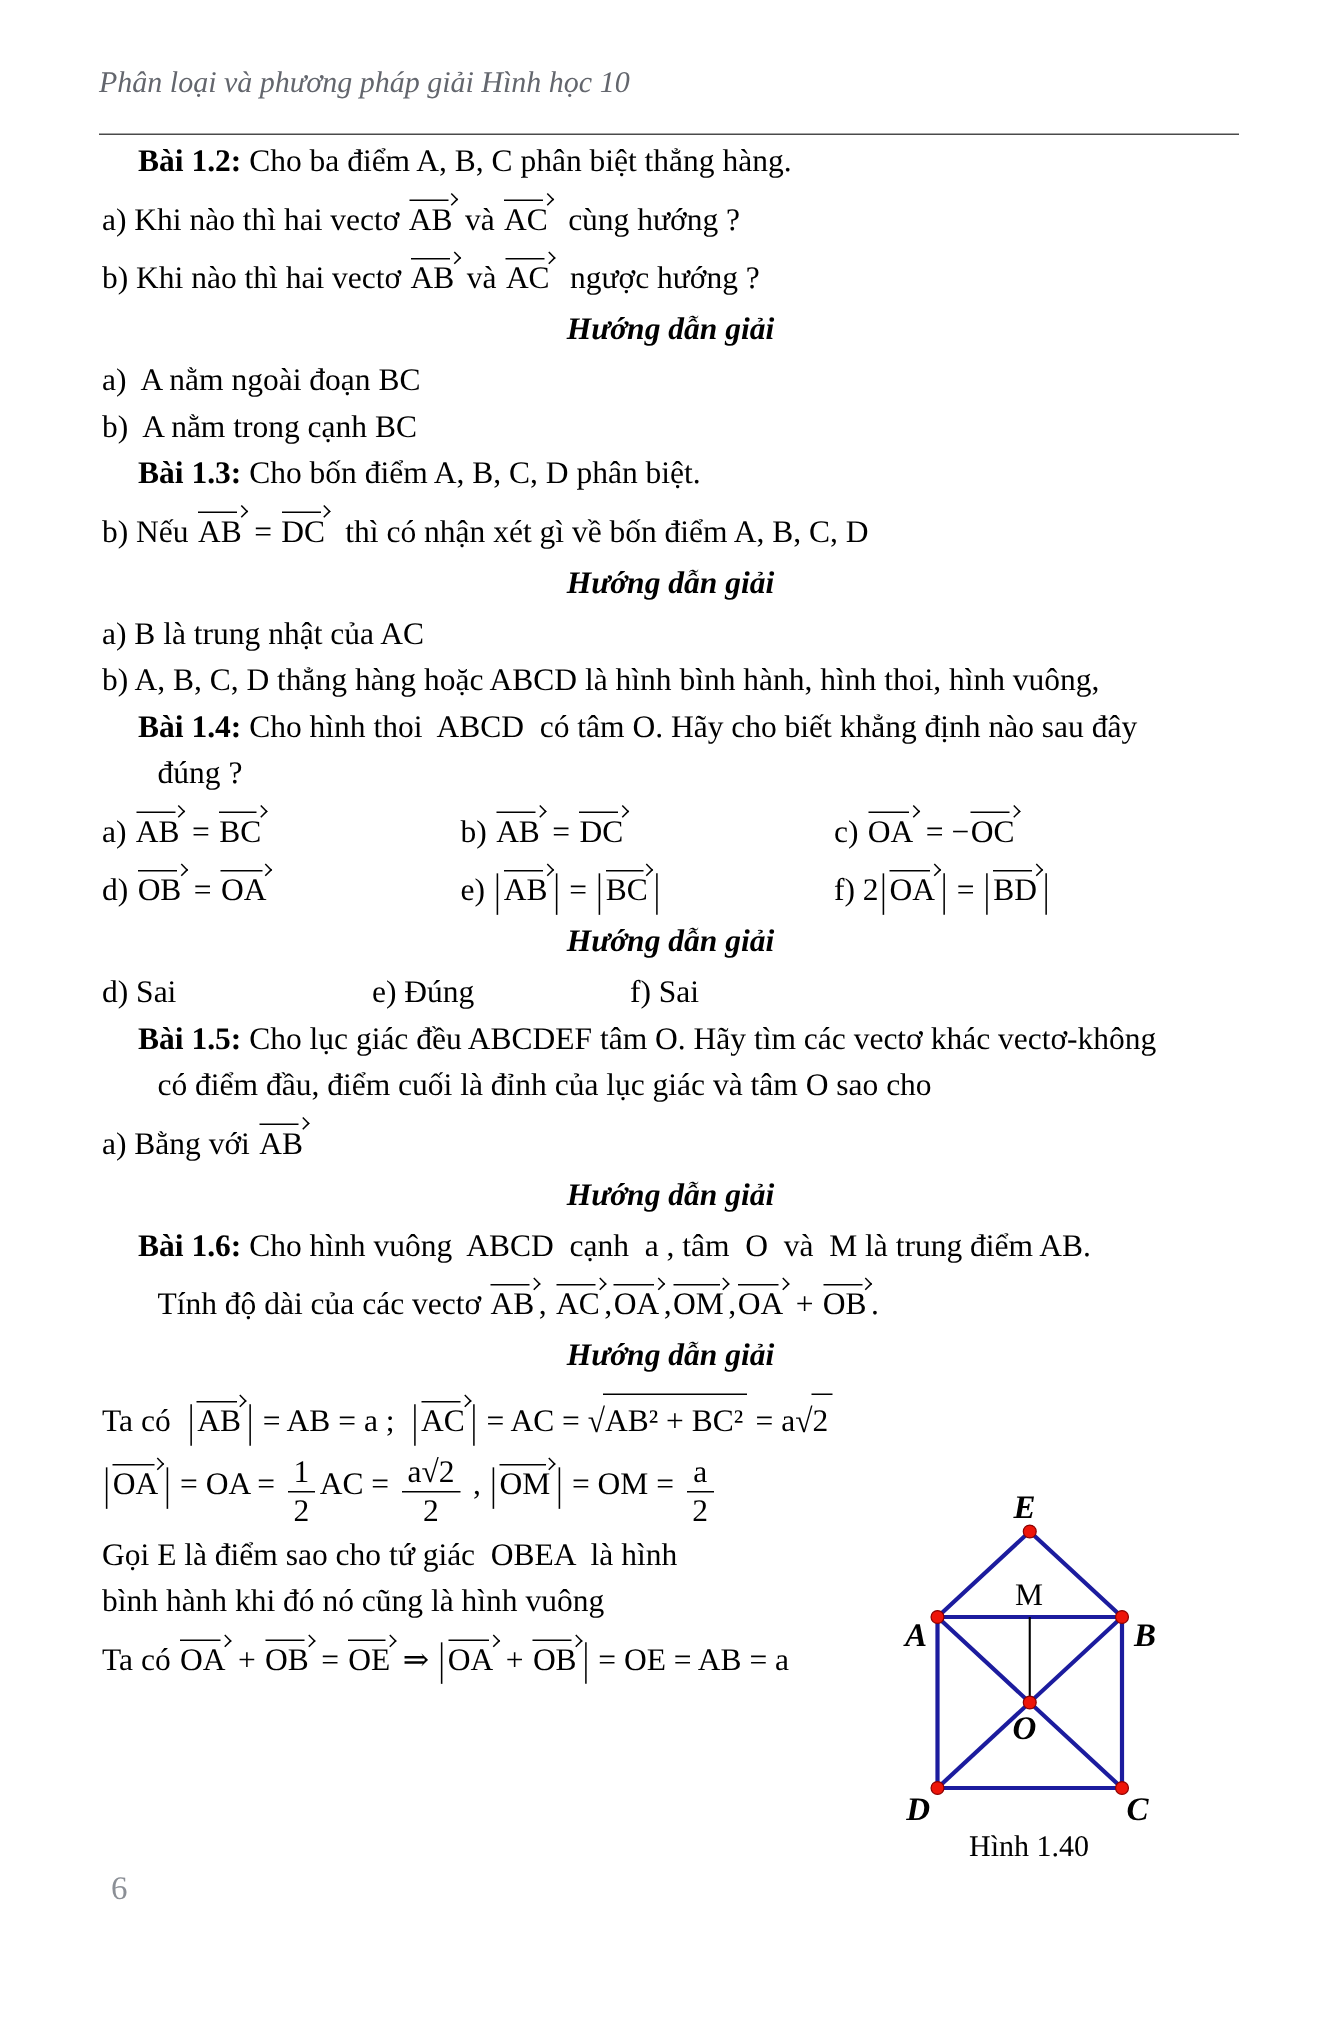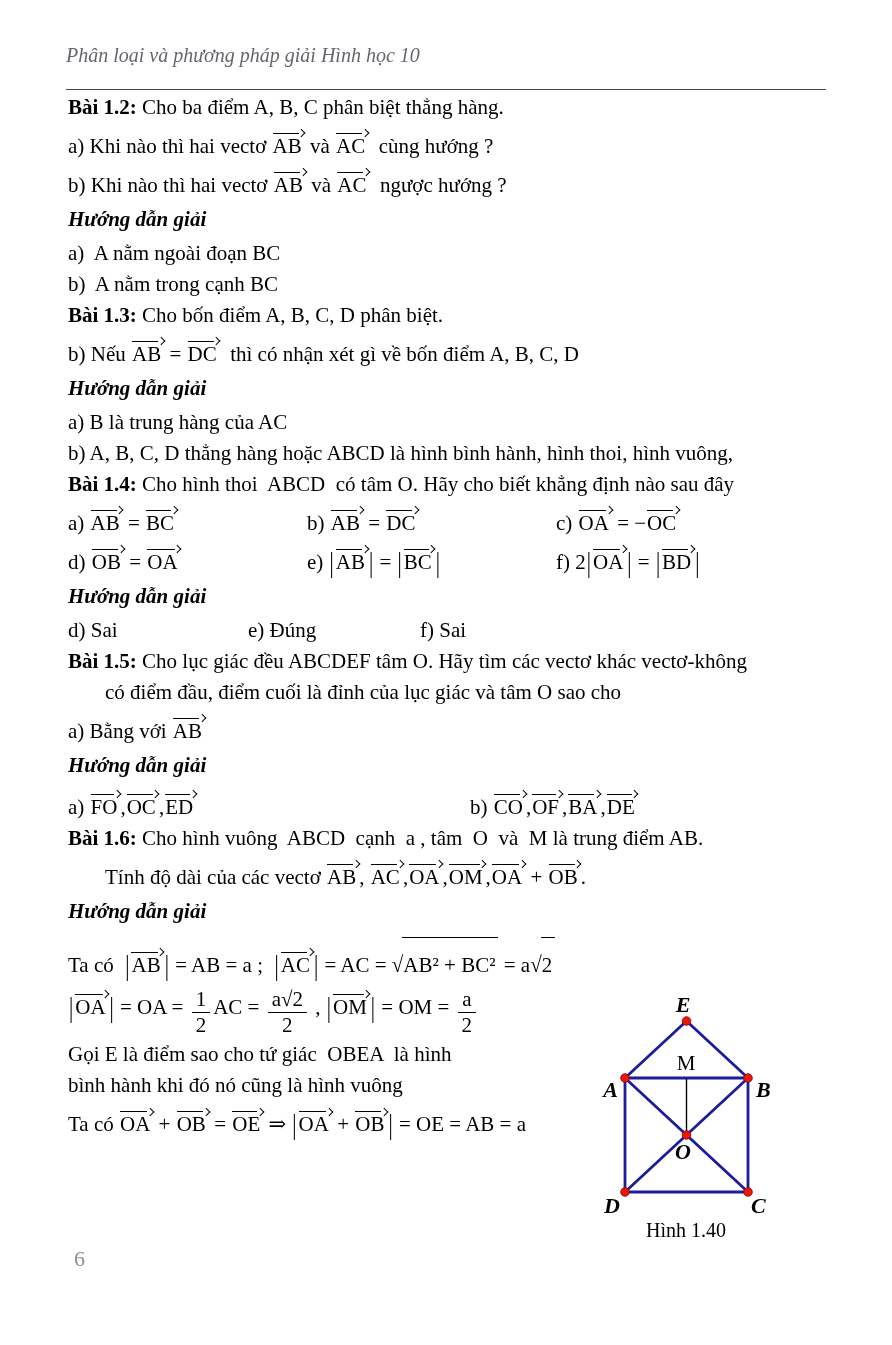--- a/index.html
+++ b/index.html
@@ -34,7 +34,7 @@
   .ans3 .col:nth-child(1){width:180px;}
   .ans3 .col:nth-child(2){width:172px;}
   .cols2 .col:nth-child(1){width:402px;}
-  .bold{font-weight:bold;}
+  .bold{font-weight:bold;margin-left:24px;}
   
   .vec{display:inline-block;position:relative;padding:6px 3px 0 1px;line-height:1;}
   .vec::before{content:"";position:absolute;left:1px;right:6px;top:3px;border-top:1.4px solid #000;}

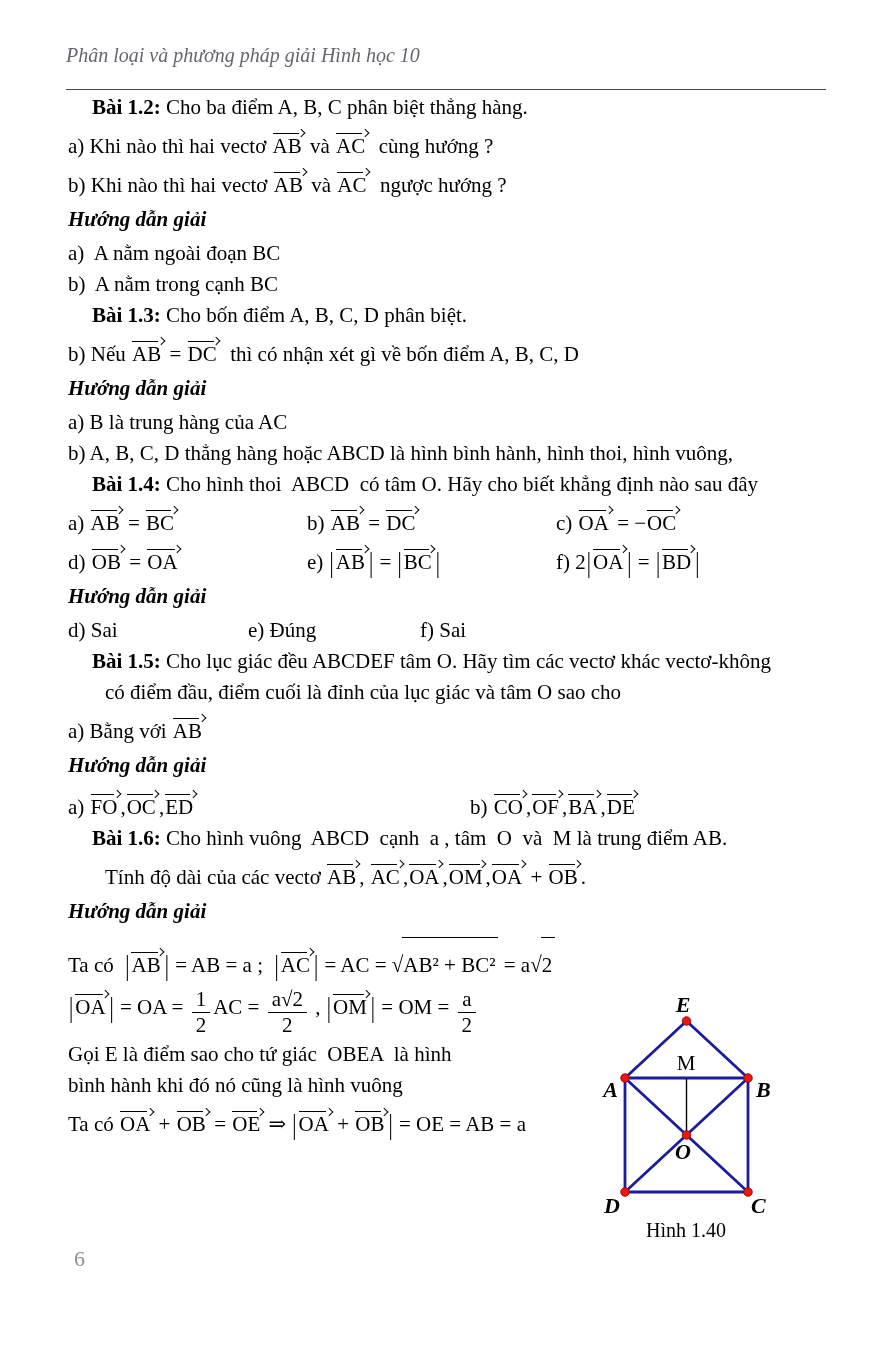--- a/index.html
+++ b/index.html
@@ -25,7 +25,7 @@
   .line.formula{padding-top:5px;}
   .line.indent{padding-left:37px;}
   .line.heading{
-    text-align:left;font-weight:bold;font-style:italic;
+    text-align:center;font-weight:bold;font-style:italic;
     margin-top:8px;margin-bottom:8px;
   }
   .row{display:flex;}

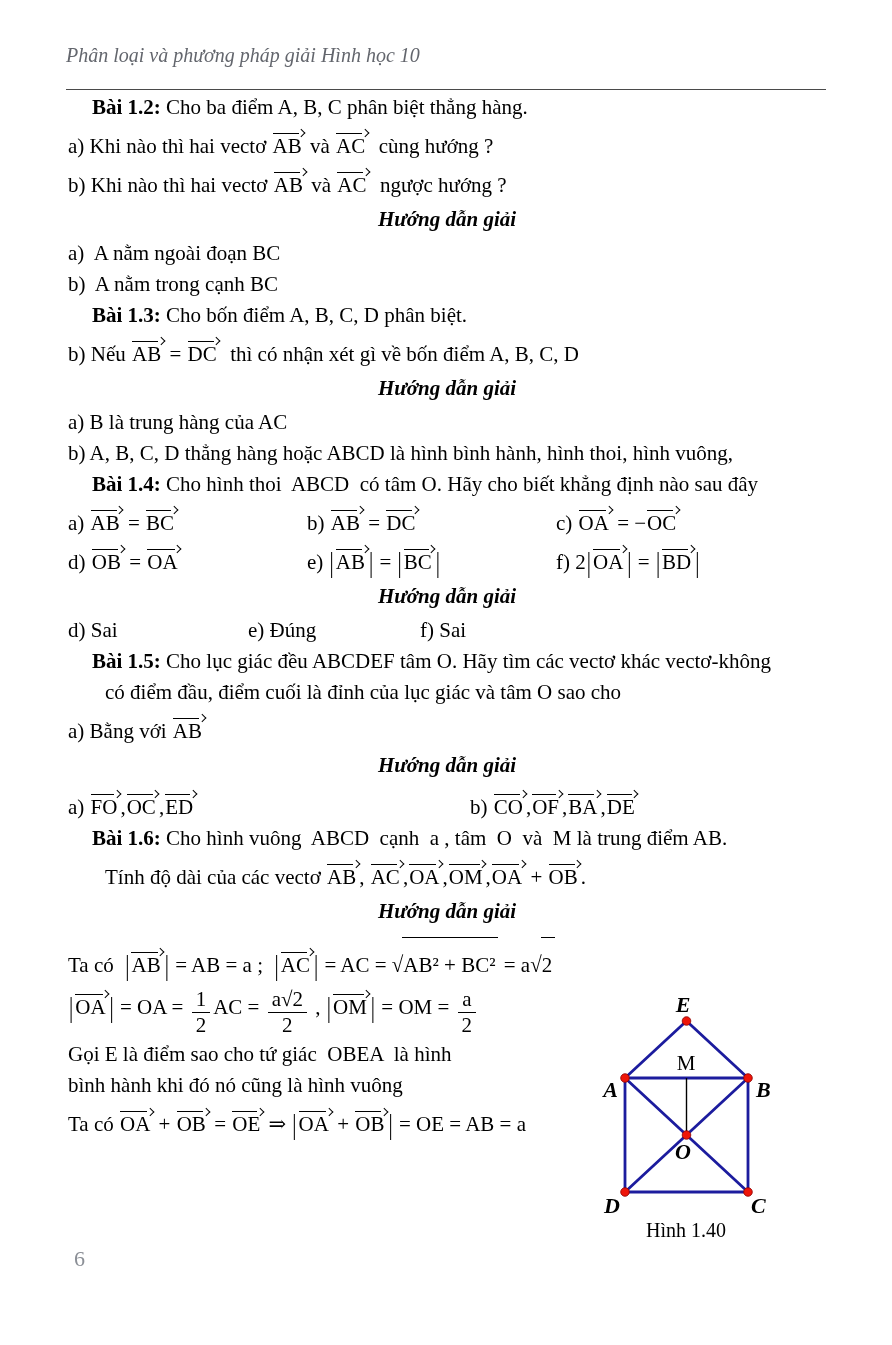--- a/index.html
+++ b/index.html
@@ -79,7 +79,7 @@
       <div class="line"><span class="bold">Bài 1.3:</span> Cho bốn điểm A, B, C, D phân biệt.</div>
       <div class="line formula">b) Nếu <span class="vec">AB</span> = <span class="vec">DC</span>  thì có nhận xét gì về bốn điểm A, B, C, D</div>
       <div class="line heading">Hướng dẫn giải</div>
-      <div class="line">a) B là trung hàng của AC</div>
+      <div class="line">a) B là trung nhật của AC</div>
       <div class="line">b) A, B, C, D thẳng hàng hoặc ABCD là hình bình hành, hình thoi, hình vuông,</div>
       <div class="line"><span class="bold">Bài 1.4:</span> Cho hình thoi  ABCD  có tâm O. Hãy cho biết khẳng định nào sau đây</div>
       <div class="line row cols3 formula"><span class="col">a) <span class="vec">AB</span> = <span class="vec">BC</span></span><span class="col">b) <span class="vec">AB</span> = <span class="vec">DC</span></span><span class="col">c) <span class="vec">OA</span> = −<span class="vec">OC</span></span></div>

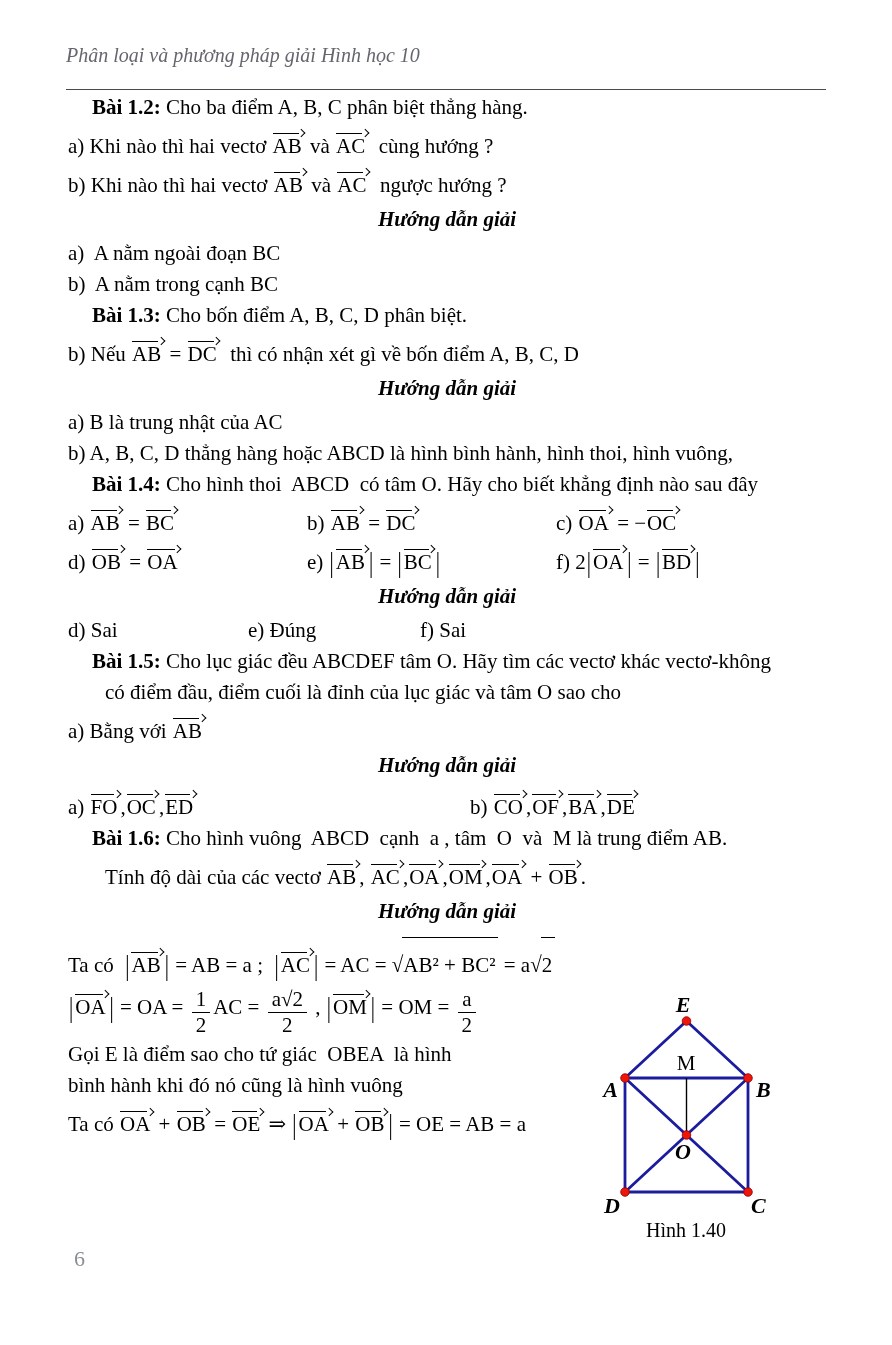--- a/index.html
+++ b/index.html
@@ -82,6 +82,7 @@
       <div class="line">a) B là trung nhật của AC</div>
       <div class="line">b) A, B, C, D thẳng hàng hoặc ABCD là hình bình hành, hình thoi, hình vuông,</div>
       <div class="line"><span class="bold">Bài 1.4:</span> Cho hình thoi  ABCD  có tâm O. Hãy cho biết khẳng định nào sau đây</div>
+      <div class="line indent">đúng ?</div>
       <div class="line row cols3 formula"><span class="col">a) <span class="vec">AB</span> = <span class="vec">BC</span></span><span class="col">b) <span class="vec">AB</span> = <span class="vec">DC</span></span><span class="col">c) <span class="vec">OA</span> = −<span class="vec">OC</span></span></div>
       <div class="line row cols3 formula"><span class="col">d) <span class="vec">OB</span> = <span class="vec">OA</span></span><span class="col">e) <span class="bar">|</span><span class="vec">AB</span><span class="bar">|</span> = <span class="bar">|</span><span class="vec">BC</span><span class="bar">|</span></span><span class="col">f) 2<span class="bar">|</span><span class="vec">OA</span><span class="bar">|</span> = <span class="bar">|</span><span class="vec">BD</span><span class="bar">|</span></span></div>
       <div class="line heading">Hướng dẫn giải</div>

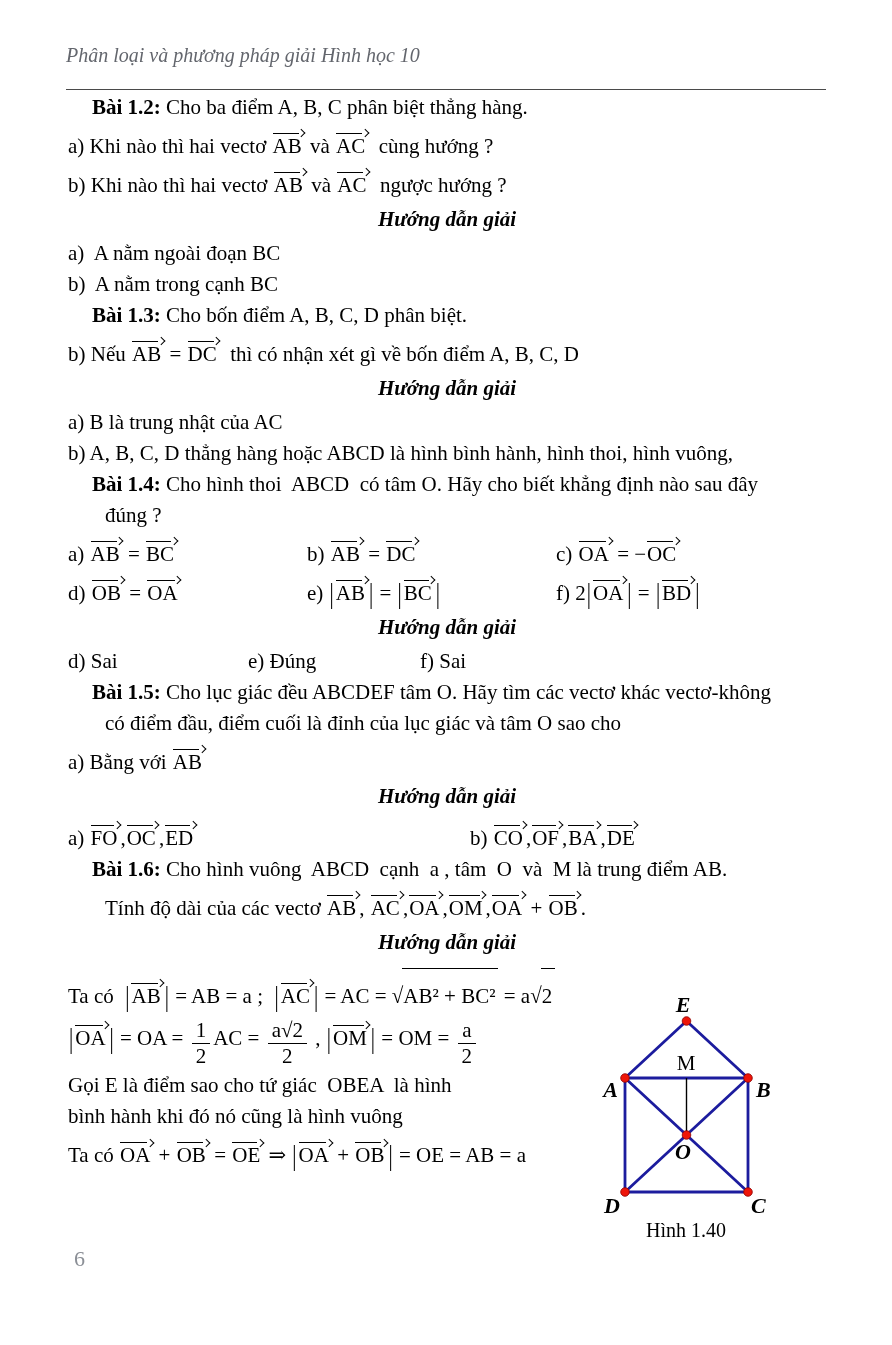--- a/index.html
+++ b/index.html
@@ -91,7 +91,6 @@
       <div class="line indent">có điểm đầu, điểm cuối là đỉnh của lục giác và tâm O sao cho</div>
       <div class="line row cols2 formula"><span class="col">a) Bằng với <span class="vec">AB</span></span></div>
       <div class="line heading">Hướng dẫn giải</div>
-      <div class="line row cols2 formula"><span class="col">a) <span class="vec">FO</span>,<span class="vec">OC</span>,<span class="vec">ED</span></span><span class="col">b) <span class="vec">CO</span>,<span class="vec">OF</span>,<span class="vec">BA</span>,<span class="vec">DE</span></span></div>
       <div class="line"><span class="bold">Bài 1.6:</span> Cho hình vuông  ABCD  cạnh  a , tâm  O  và  M là trung điểm AB.</div>
       <div class="line formula indent">Tính độ dài của các vectơ <span class="vec">AB</span>, <span class="vec">AC</span>,<span class="vec">OA</span>,<span class="vec">OM</span>,<span class="vec">OA</span> + <span class="vec">OB</span>.</div>
       <div class="line heading">Hướng dẫn giải</div>

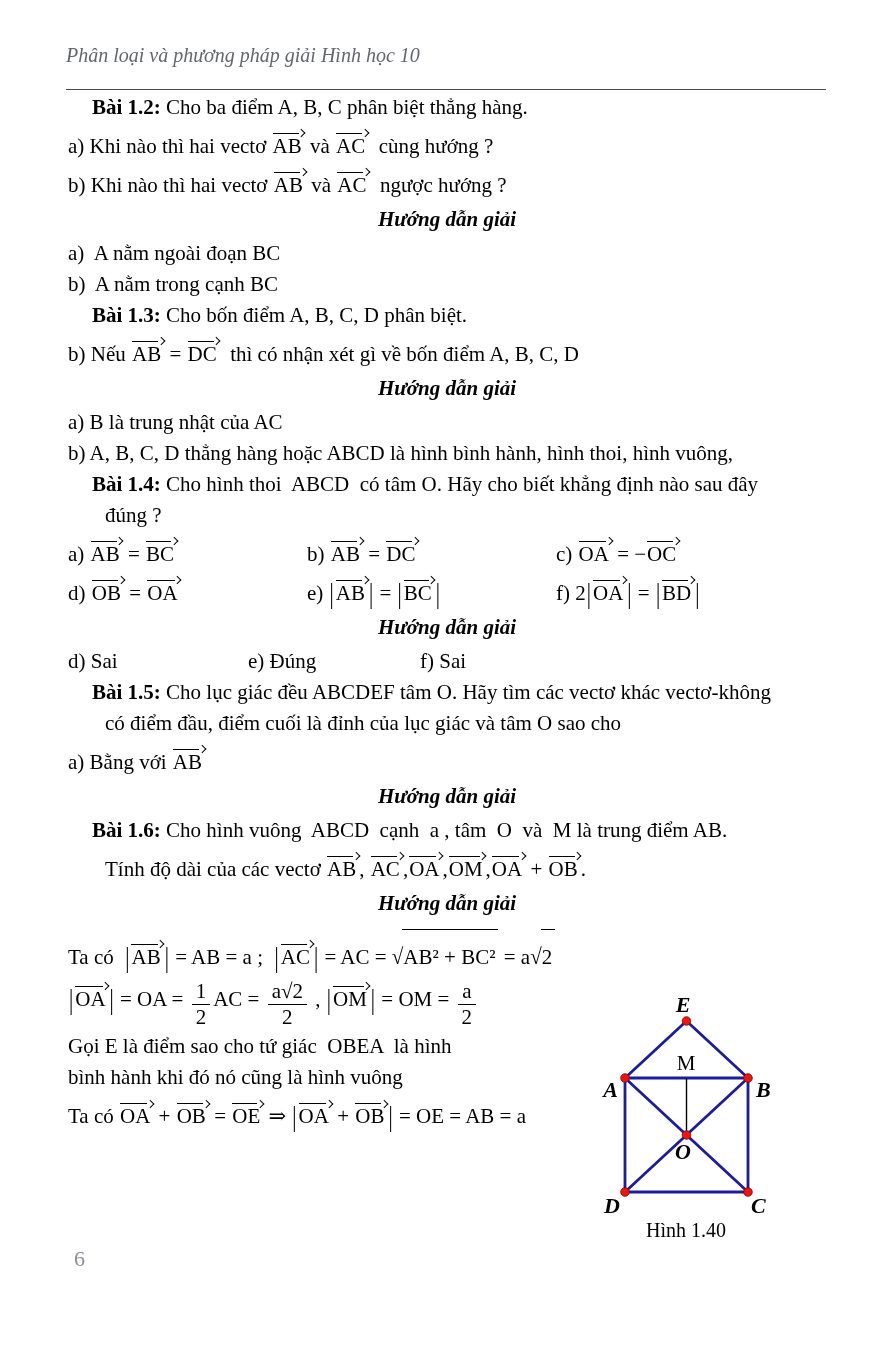--- a/index.html
+++ b/index.html
@@ -51,7 +51,7 @@
   
   .sqrt{display:inline-block;white-space:nowrap;}
   .sqrt .rad{display:inline-block;transform:scaleY(1.06);}
-  .sqrt .radicand{display:inline-block;border-top:1.4px solid #000;padding:16px 3px 0 1px;margin-left:-1px;line-height:1.12;}
+  .sqrt .radicand{display:inline-block;border-top:1.4px solid #000;padding:6px 3px 0 1px;margin-left:-1px;line-height:1.12;}
   
   .figure{position:absolute;left:588px;top:985px;}
   .figure .edge{stroke:var(--fig-line);stroke-width:2.8;stroke-linecap:round;}

